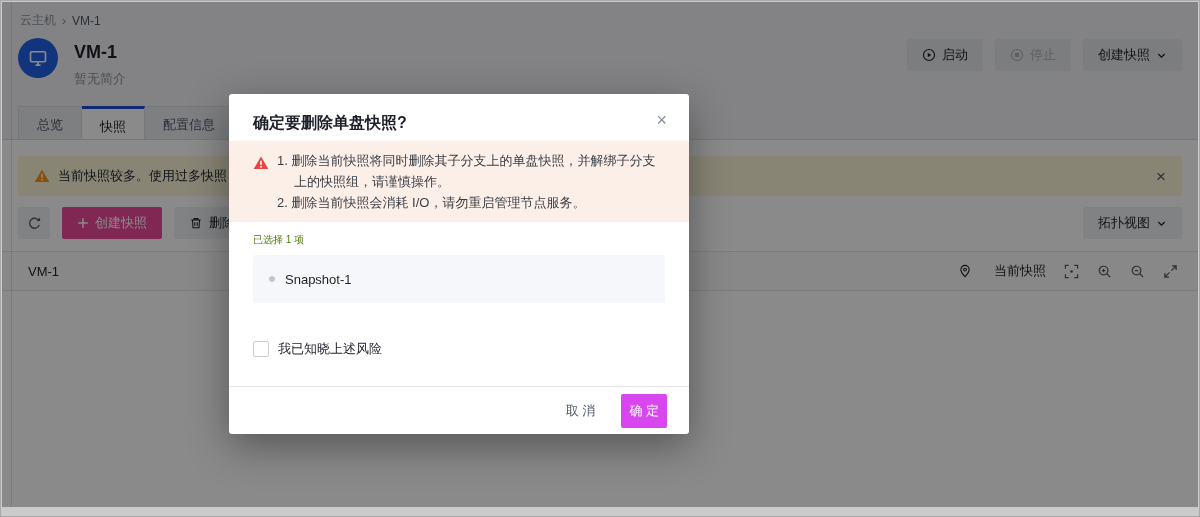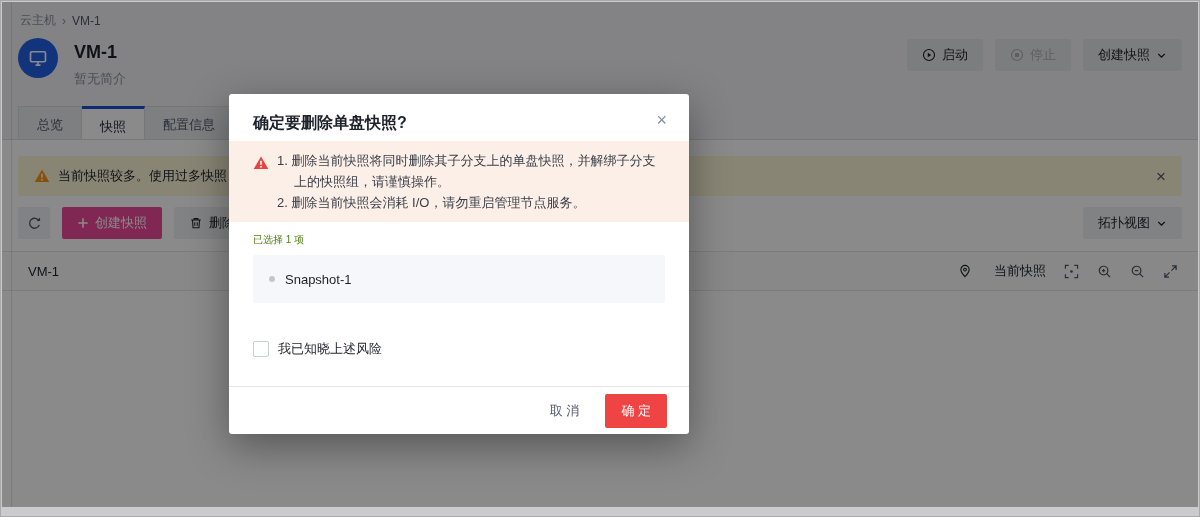--- a/index.html
+++ b/index.html
@@ -61,7 +61,7 @@
   .ack .lbl { font-size:13px; color:#1d2129; }
   .modal-footer { position:absolute; left:0; right:0; bottom:0; height:48px; border-top:1px solid #e5e6e8; display:flex; align-items:center; justify-content:flex-end; gap:18px; padding-right:22px; }
   .btn-cancel { background:none; border:none; font-size:13px; color:#4e5969; cursor:pointer; padding:6px 8px; }
-  .btn-confirm { background:#ef4444; border:none; color:#fff; font-size:13px; padding:8px 16px; border-radius:2px; cursor:pointer; }
+  .btn-confirm { background:#d946ef; border:none; color:#fff; font-size:13px; padding:8px 8px; border-radius:2px; cursor:pointer; }
 </style>
 </head>
 <body>

